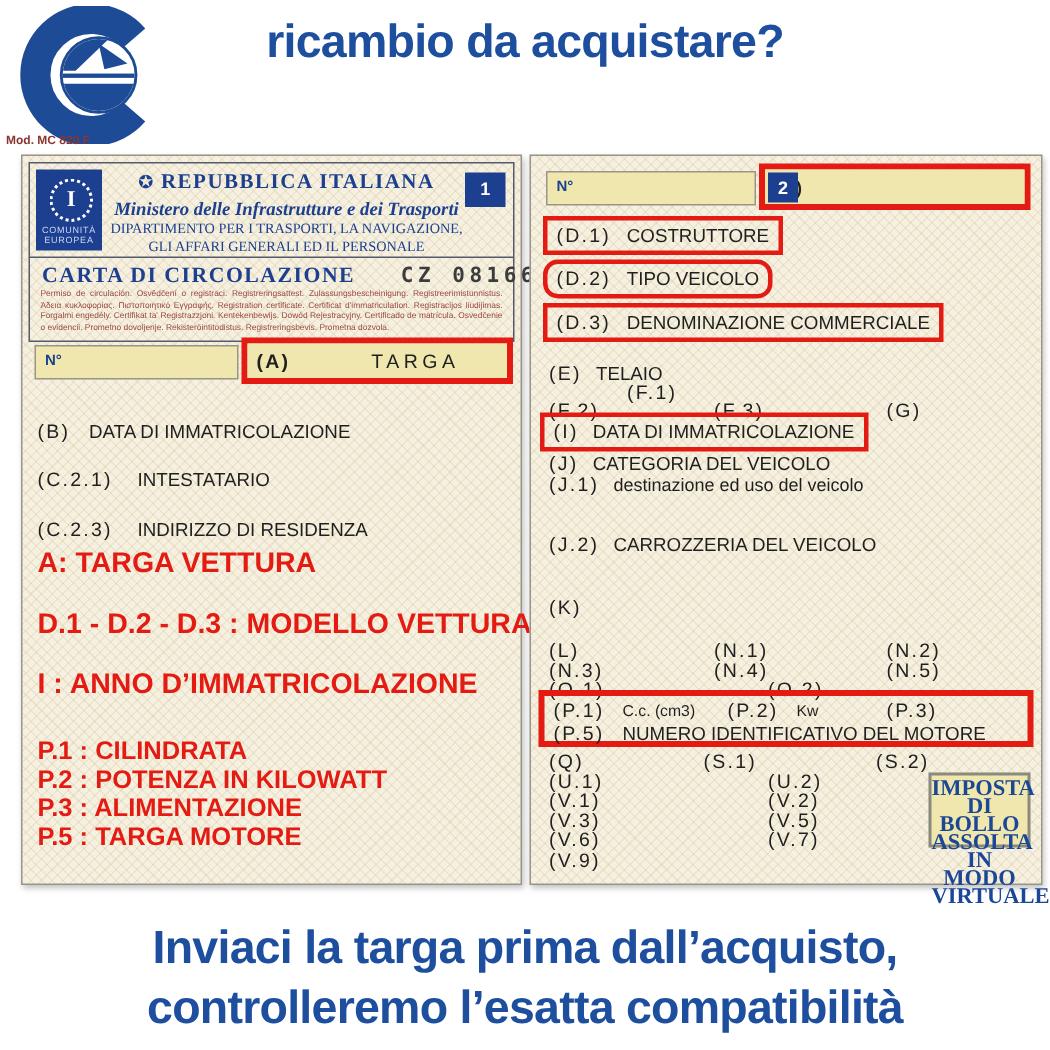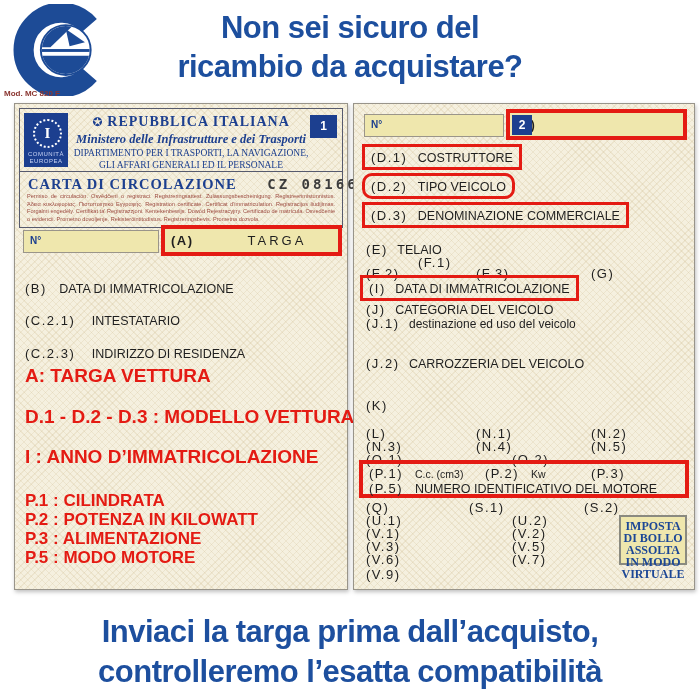--- a/index.html
+++ b/index.html
@@ -109,7 +109,6 @@
 </div>
 
 <div class="banner top">
-  <div>Non sei sicuro del</div>
   <div>ricambio da acquistare?</div>
 </div>
 

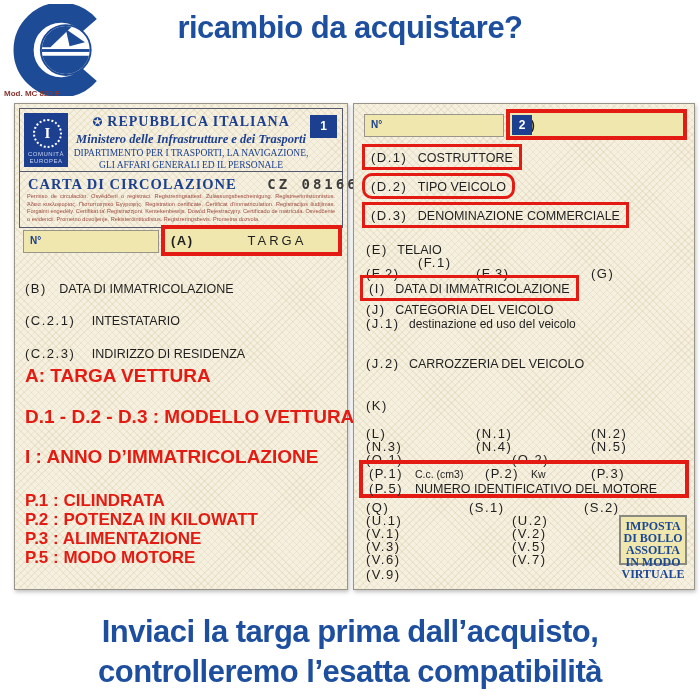--- a/index.html
+++ b/index.html
@@ -80,7 +80,7 @@
   .stamp-box{position:absolute;left:265px;top:411px;width:68px;height:50px;
              background:#efe7ad;border:2px solid #8a8a80;box-sizing:border-box;
              text-align:center;font-family:"Liberation Serif",serif;font-weight:bold;
-             font-size:12px;line-height:12px;color:#1c4796;padding-top:3px;}
+             font-size:15px;line-height:12px;color:#1c4796;padding-top:3px;}
 
   .a-red{position:absolute;display:flex;align-items:center;background:#fff;}
   .a-red .inner-yellow{flex:1;height:100%;display:flex;align-items:center;}

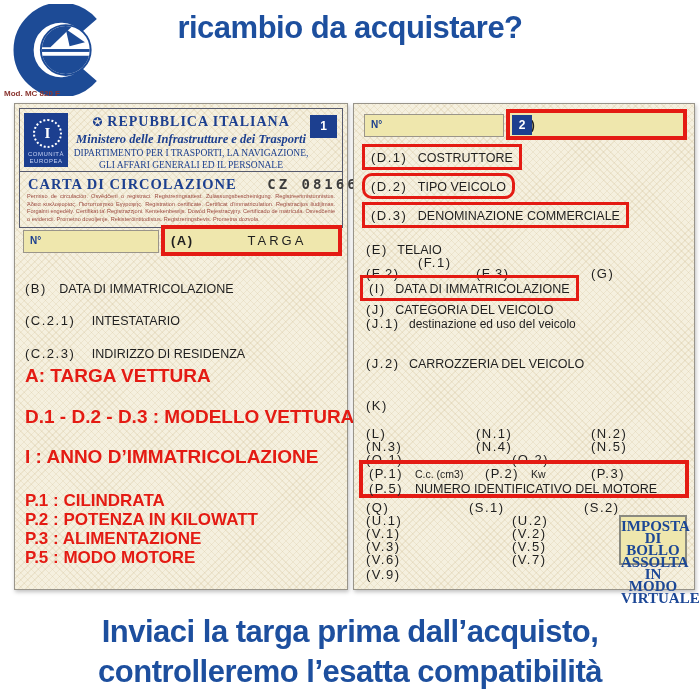--- a/index.html
+++ b/index.html
@@ -168,7 +168,7 @@
   <div class="anno small" style="top:387px;">P.1 : CILINDRATA</div>
   <div class="anno small" style="top:406px;">P.2 : POTENZA IN KILOWATT</div>
   <div class="anno small" style="top:425px;">P.3 : ALIMENTAZIONE</div>
-  <div class="anno small" style="top:444px;">P.5 :  MODO MOTORE</div>
+  <div class="anno small" style="top:444px;">P.5 :  TARGA MOTORE</div>
 </div>
 
 <div class="page right">

